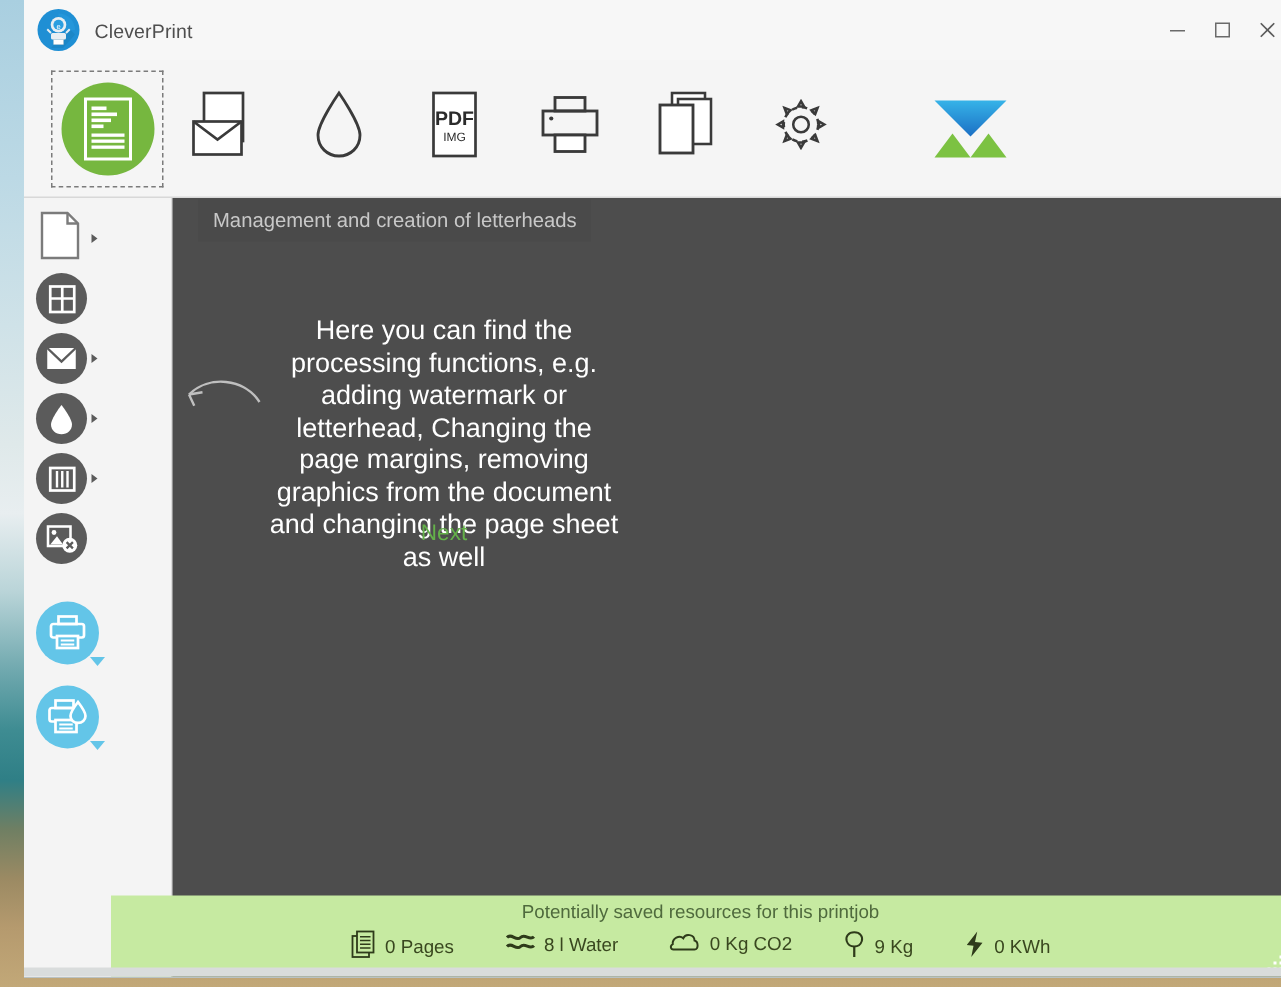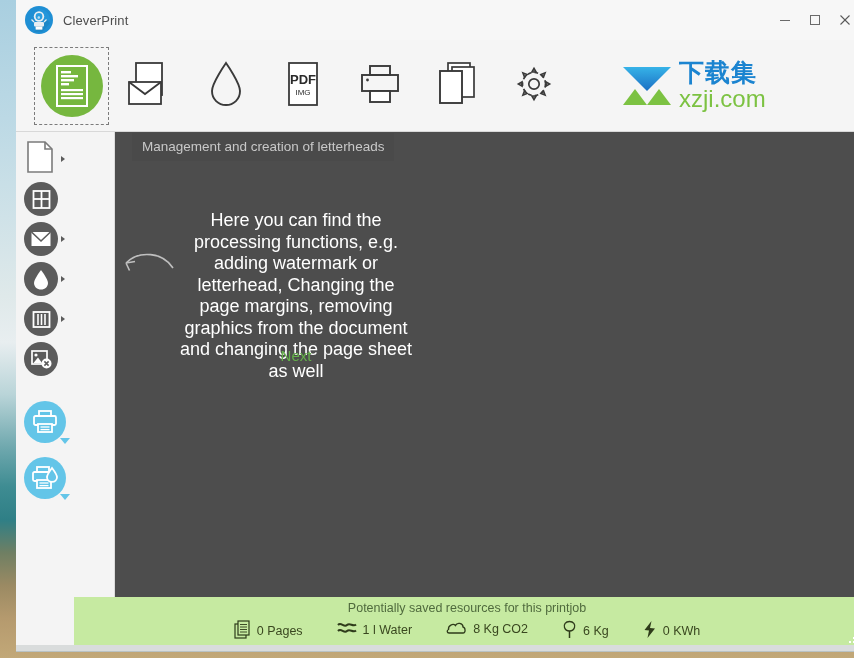--- a/index.html
+++ b/index.html
@@ -438,10 +438,6 @@
         <path d="M4 42 L16 26 L28 42 Z" fill="#7cc242"></path>
         <path d="M28 42 L40 26 L52 42 Z" fill="#7cc242"></path>
       </svg>
-      <span style="display:flex;flex-direction:column;margin-left:4px;line-height:1;">
-        <span style="font-size:25px;font-weight:bold;color:#1b84d0;letter-spacing:1px;">下载集</span>
-        <span style="font-size:24px;color:#7cc242;margin-top:2px;">xzji.com</span>
-      </span>
     </div>
   </div>
 

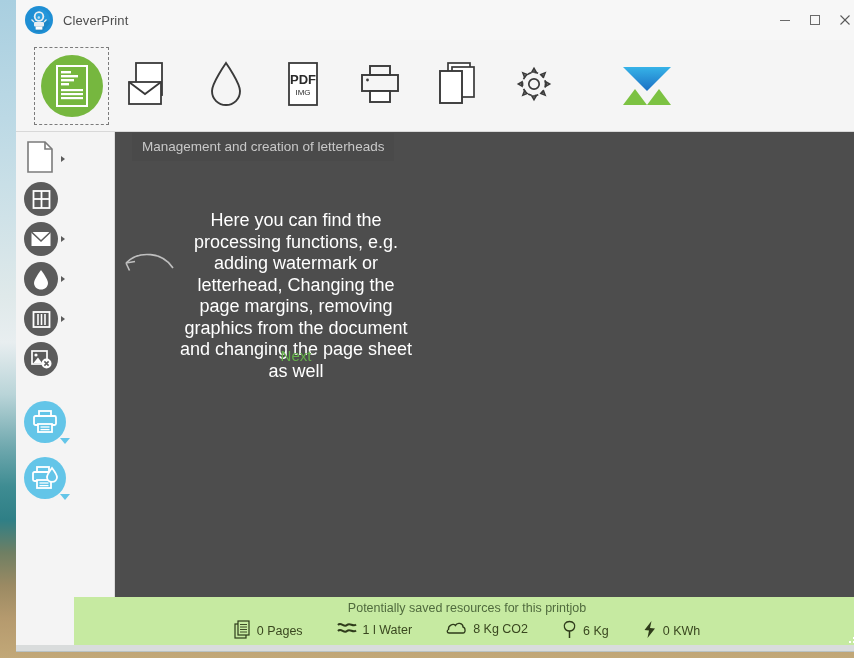--- a/index.html
+++ b/index.html
@@ -587,7 +587,7 @@
             <path d="M1 11 C4 7.5 7 14 10 11 C13 8 16 13.5 19 10.5" fill="none" stroke="#2e3b1a" stroke-width="2"></path>
           </svg>
         </span>
-        <span>1 l  Water</span>
+        <span>8 l  Water</span>
       </div>
 
       <div class="metric">

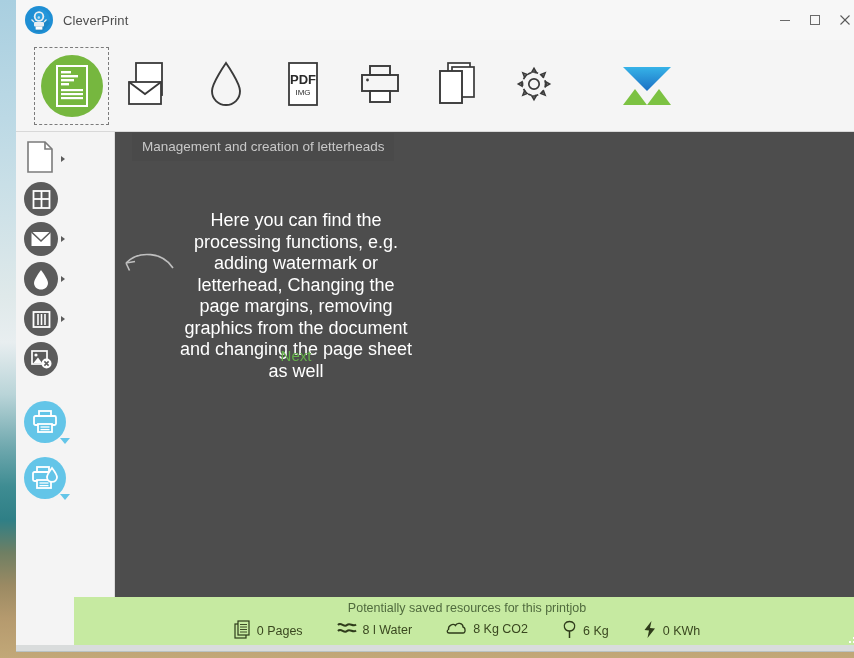--- a/index.html
+++ b/index.html
@@ -596,7 +596,7 @@
             <path d="M3 13 C1 13 0.5 10.5 2.5 9.5 C2 5.5 7 3 9.5 5.5 C11 2 17 3 17 7 C19.5 7.5 20 13 17 13 Z" fill="none" stroke="#2e3b1a" stroke-width="1.3"></path>
           </svg>
         </span>
-        <span>8 Kg  CO2</span>
+        <span>0 Kg  CO2</span>
       </div>
 
       <div class="metric">

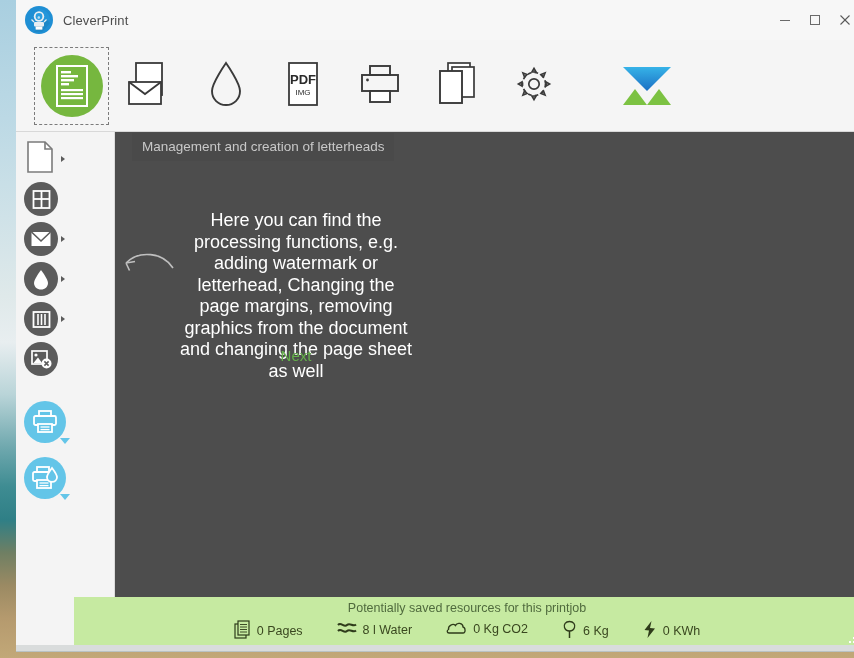--- a/index.html
+++ b/index.html
@@ -606,7 +606,7 @@
             <line x1="7.5" y1="11" x2="7.5" y2="18" stroke="#2e3b1a" stroke-width="1.5"></line>
           </svg>
         </span>
-        <span>6 Kg</span>
+        <span>9 Kg</span>
       </div>
 
       <div class="metric">

